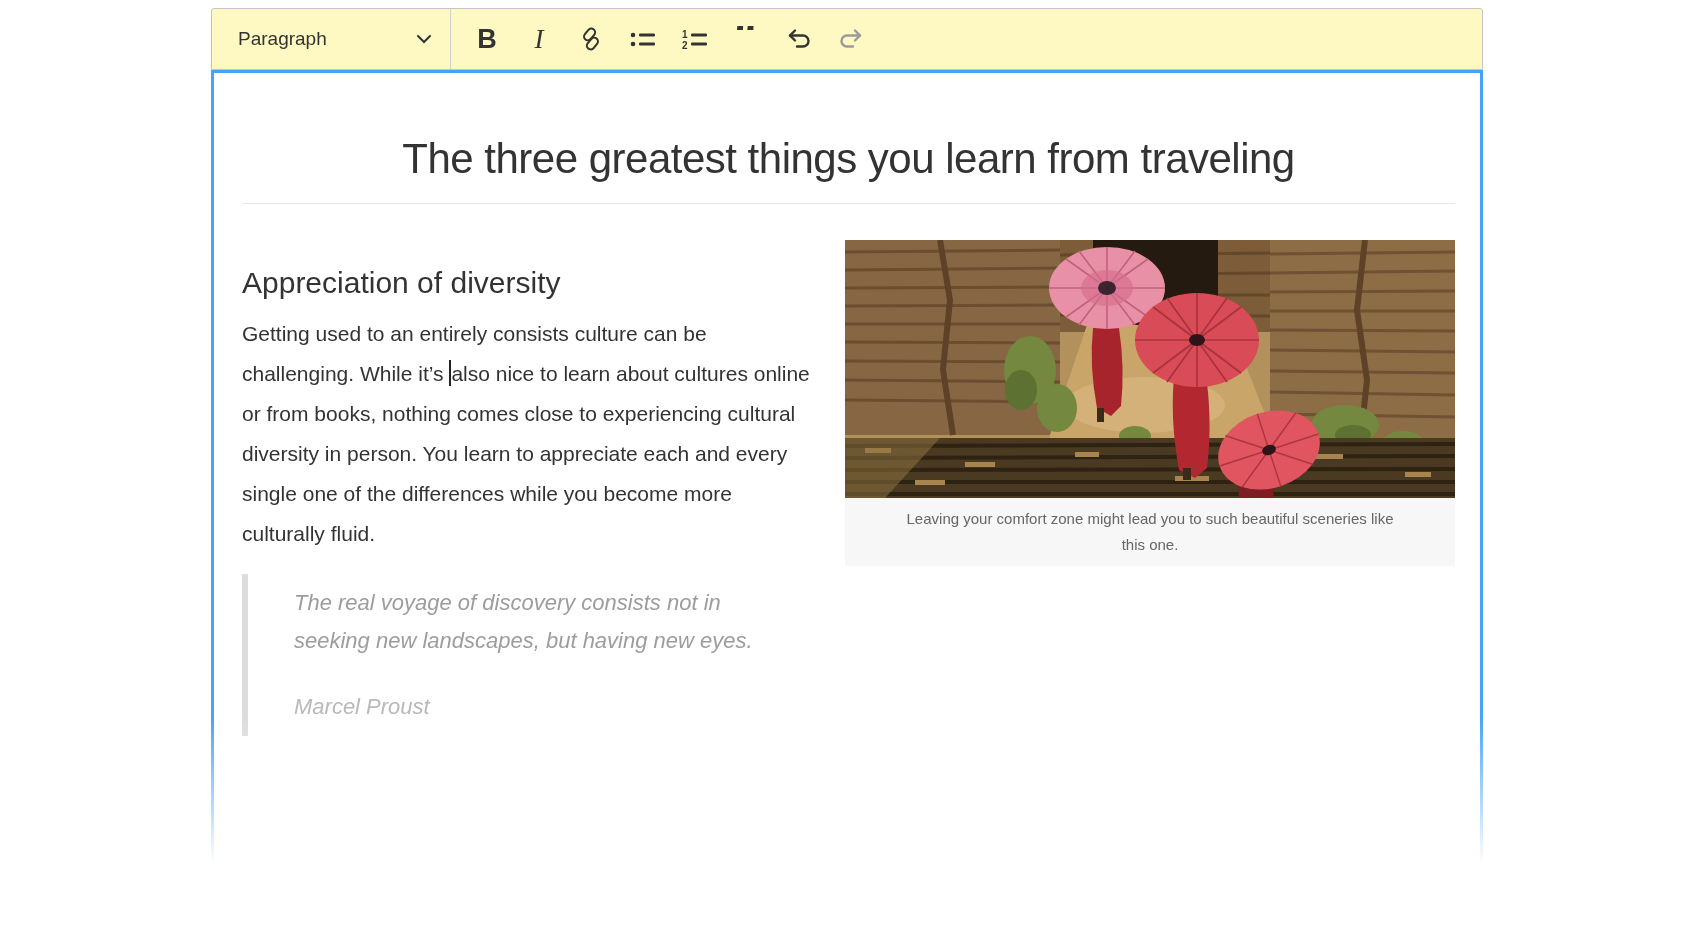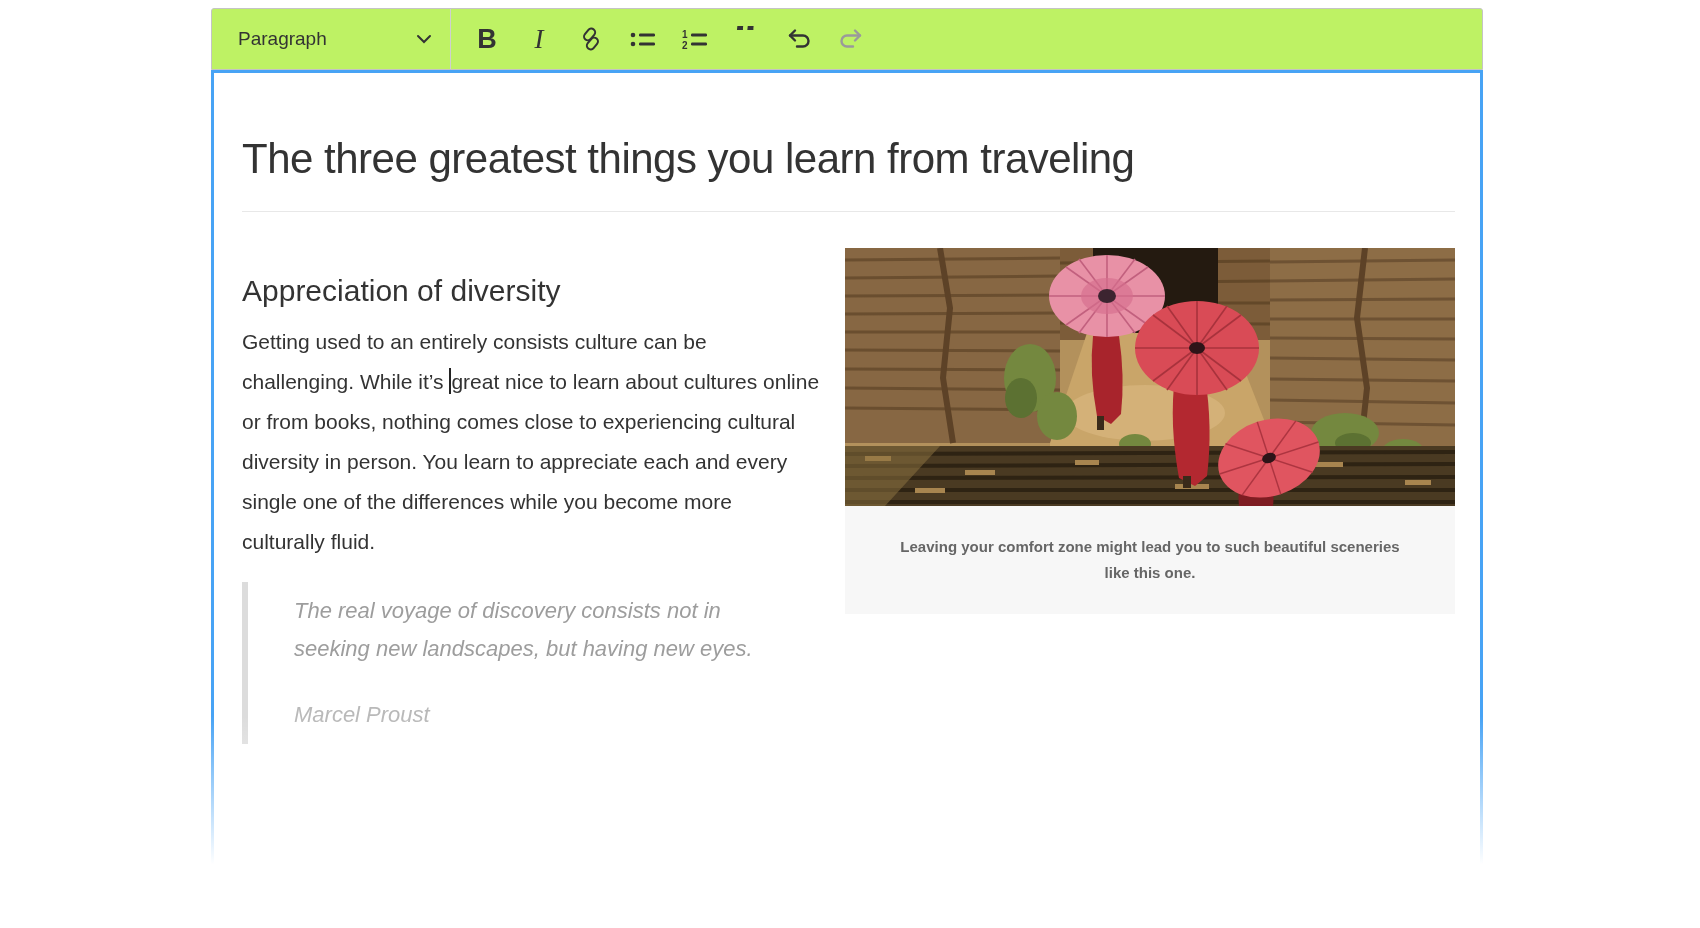--- a/index.html
+++ b/index.html
@@ -12,7 +12,7 @@
 
   
   .toolbar {
-    height:62px; background:#bef264; border:1px solid #c4c4c4;
+    height:62px; background:#fef9c3; border:1px solid #c4c4c4;
     border-radius:3px 3px 0 0; display:flex; align-items:stretch;
   }
   .dropdown {

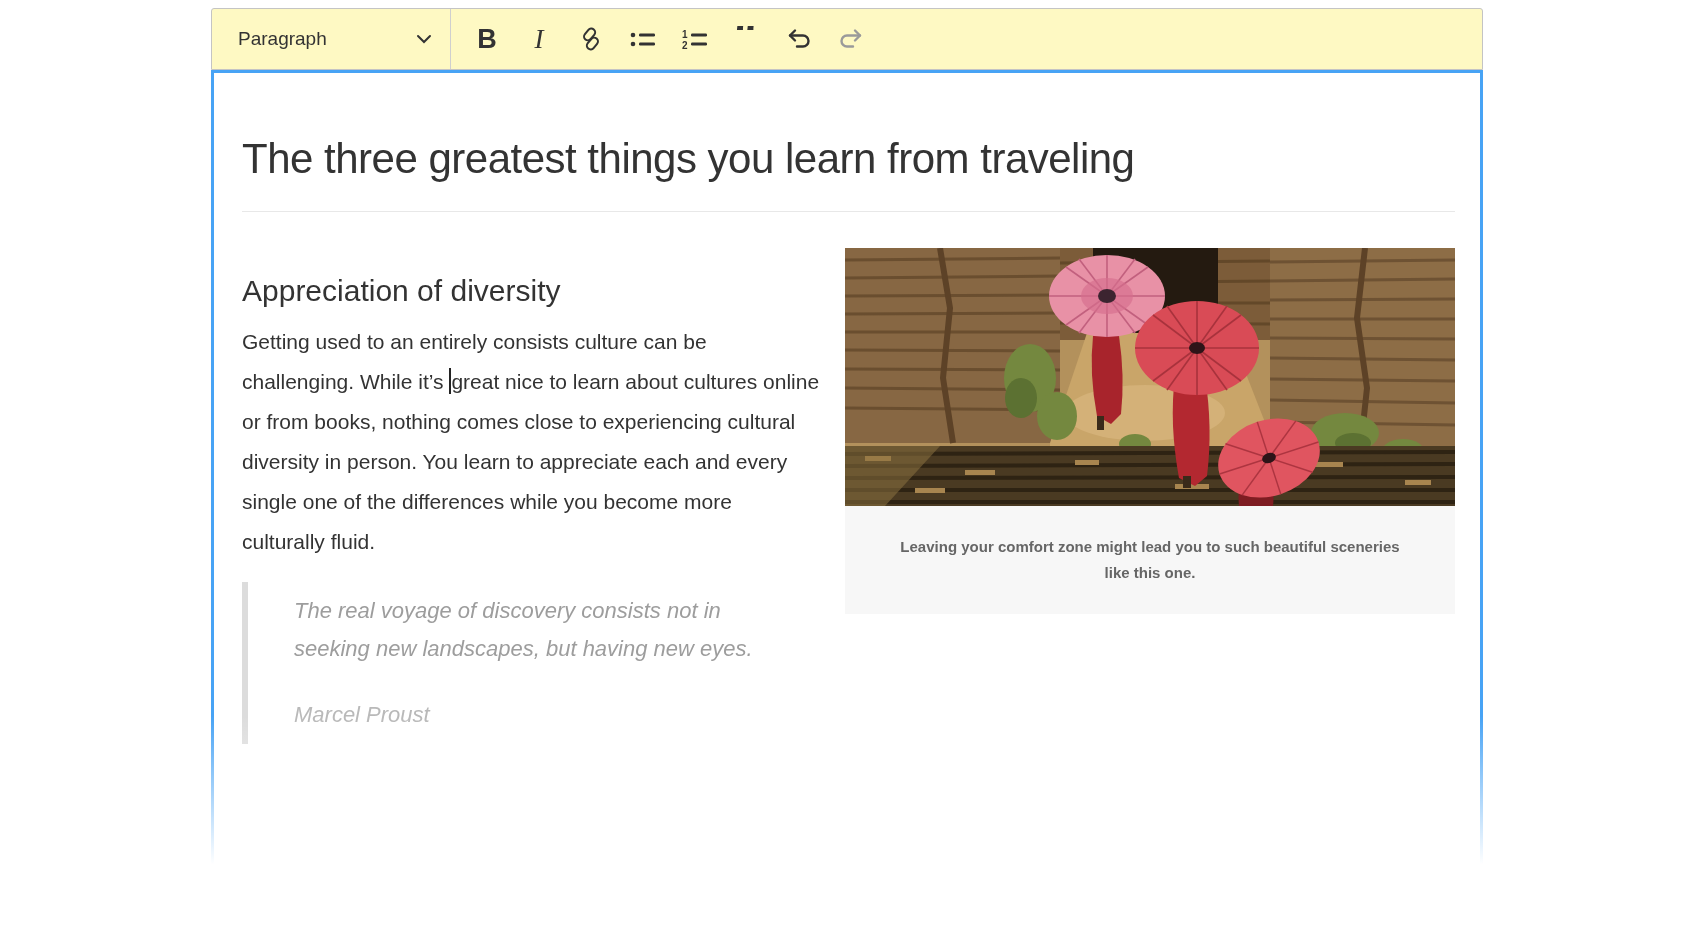--- a/index.html
+++ b/index.html
@@ -40,7 +40,7 @@
   }
   h2.doc-title {
     font-size:42px; font-weight:400; letter-spacing:-0.5px; color:#333;
-    margin:24px 0 0 0; padding-bottom:28px; border-bottom:1px solid #e8e8e8;
+    margin:24px 0 0 0; padding-bottom:20px; border-bottom:1px solid #e8e8e8;text-align:center;
   }
   p.intro { font-size:21px; line-height:40px; margin:24px 0 0 0; max-width:1085px; }
   figure.side-image {

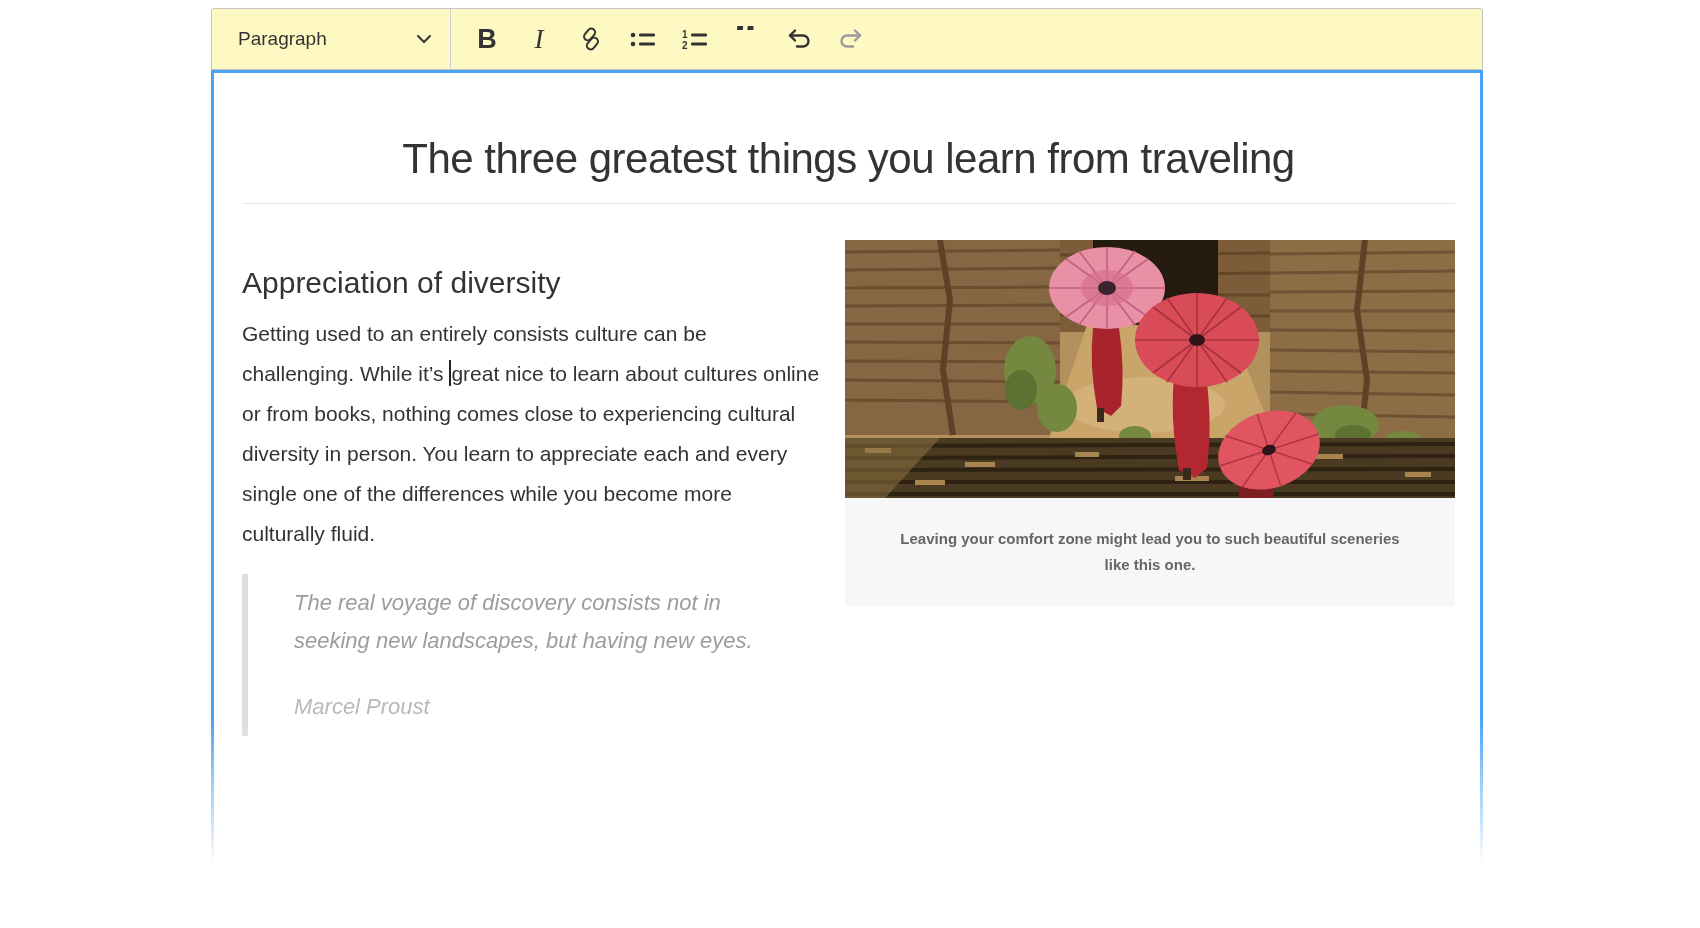--- a/index.html
+++ b/index.html
@@ -296,7 +296,7 @@
 
     <h3 class="section-h">Appreciation of diversity</h3>
 
-    <p class="body-p"><span>Getting used to an entirely consists culture can be challenging. While it’s </span><span class="caret"></span><span>great nice to learn about cultures online or from books, nothing comes close to experiencing cultural diversity in person. You learn to appreciate each and every single one of the differences while you become more culturally fluid.</span></p>
+    <p class="body-p"><span>Getting used to an entirely consists culture can be challenging. While it’s </span><span class="caret"></span><span>also nice to learn about cultures online or from books, nothing comes close to experiencing cultural diversity in person. You learn to appreciate each and every single one of the differences while you become more culturally fluid.</span></p>
 
     <blockquote class="quote">
       <p class="q-text">The real voyage of discovery consists not in seeking new landscapes, but having new eyes.</p>

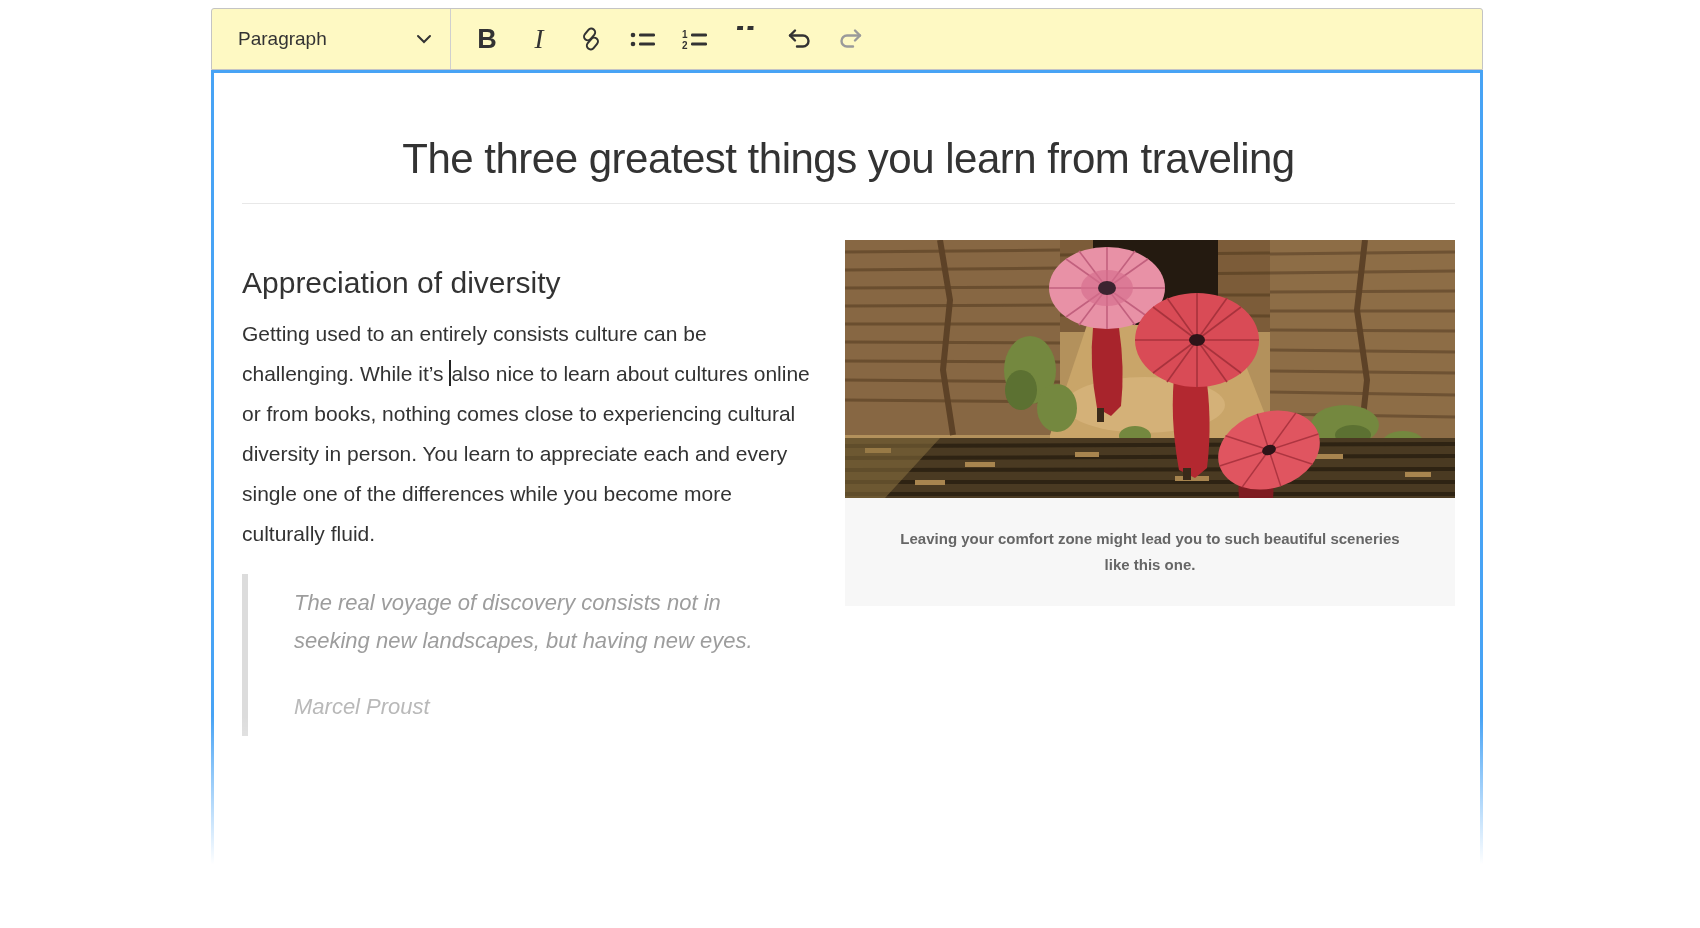--- a/index.html
+++ b/index.html
@@ -49,7 +49,7 @@
   figure.side-image svg.photo { display:block; width:610px; height:258px; }
   figcaption.caption {
     background:#f7f7f7; color:#666; font-size:15px; line-height:26px;
-    text-align:center; padding:28px 20px;font-weight:bold;
+    text-align:center; padding:8px 20px;
   }
   figcaption .cap-inner { max-width:500px; margin:0 auto; display:block; }
   h3.section-h { font-size:30px; font-weight:400; color:#333; margin:62px 0 0 0; }

